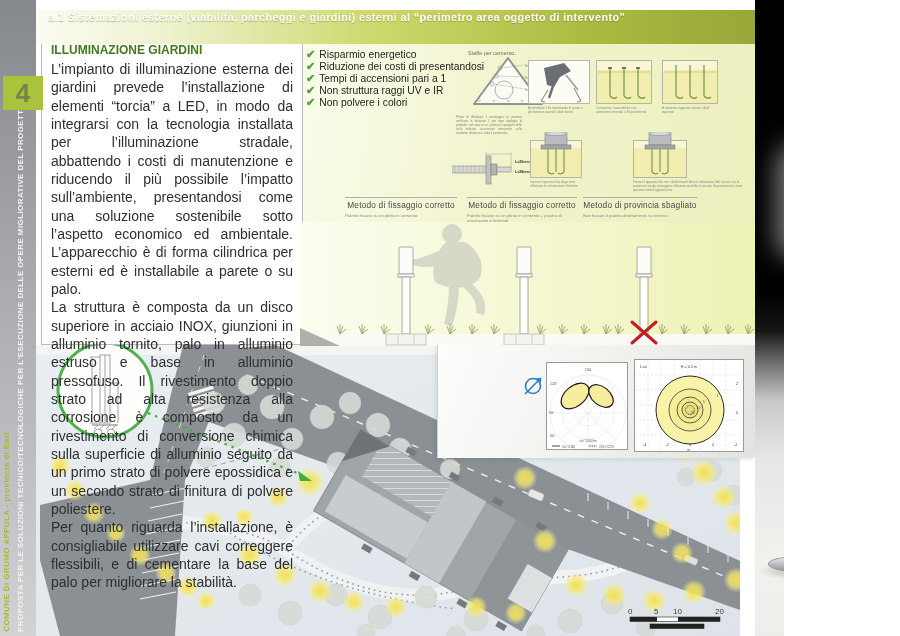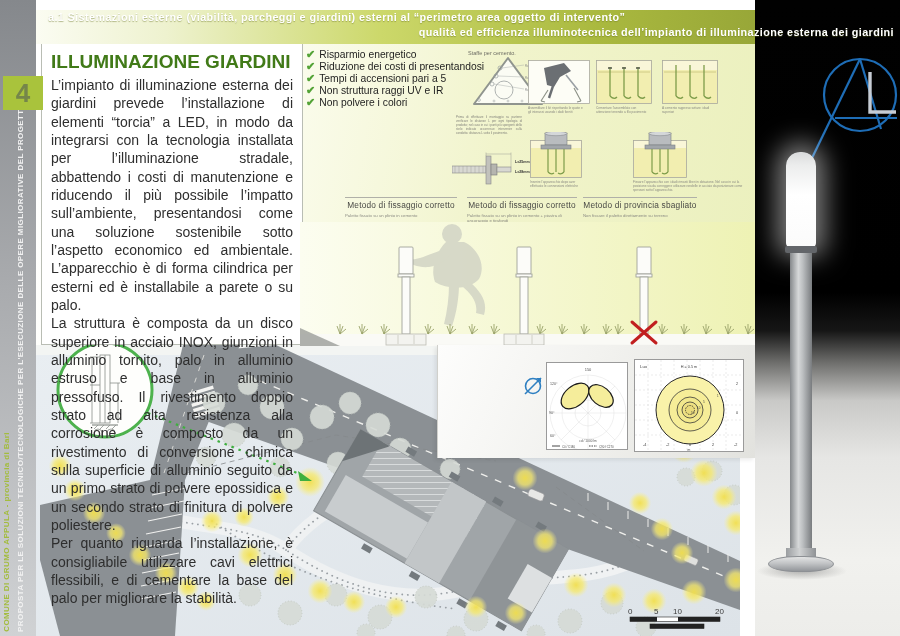--- a/index.html
+++ b/index.html
@@ -3,7 +3,7 @@
 <meta charset="utf-8">
 <style>
   html,body{margin:0;padding:0;background:#fff;}
-  #board{position:relative;width:900px;height:636px;overflow:hidden;
+  #board{position:relative;width:784px;height:636px;overflow:hidden;
          font-family:"Liberation Sans",sans-serif;background:#fff;}
   #board *{box-sizing:border-box;}
   .abs{position:absolute;}

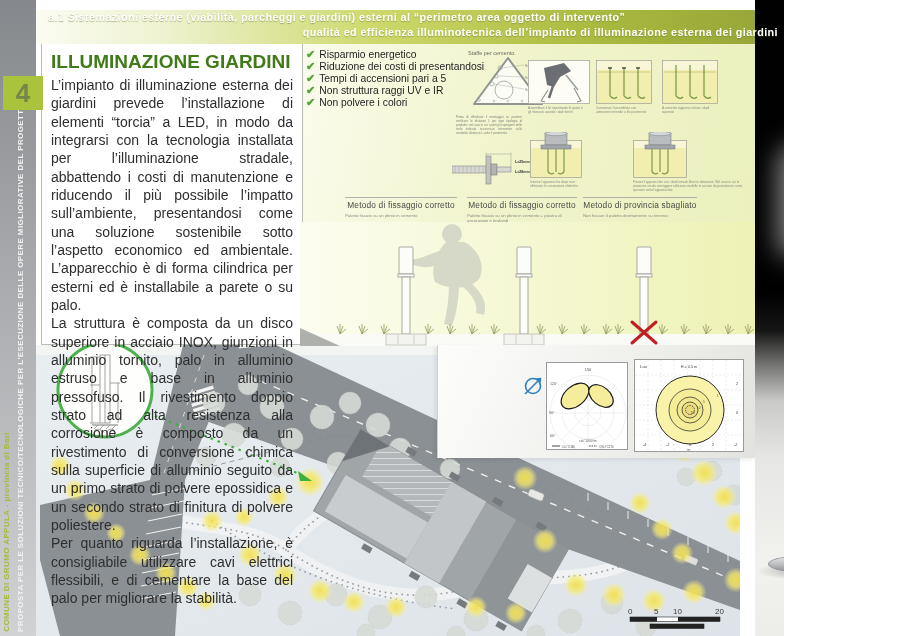--- a/index.html
+++ b/index.html
@@ -96,7 +96,6 @@
   <div class="abs" id="hdr-band"></div>
   <div class="abs" id="hdr-text">
     <div class="l1">a.1 Sistemazioni esterne (viabilità, parcheggi e giardini) esterni al “perimetro area oggetto di intervento”</div>
-    <div class="l2">qualità ed efficienza illuminotecnica dell’impianto di illuminazione esterna dei giardini</div>
   </div>
 
   <div class="abs" id="sidebar">

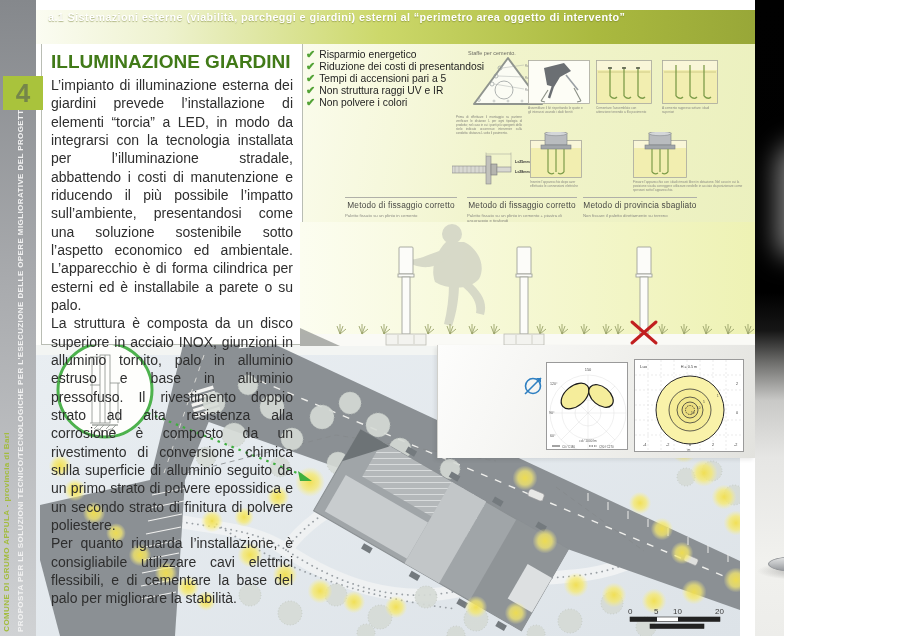--- a/index.html
+++ b/index.html
@@ -32,7 +32,7 @@
     background:linear-gradient(100deg,#ffffff 0%,#fcfdf1 30%,#f1f4cc 62%,#ebf0bd 100%);}
   #text-card{left:41px;top:36px;width:262px;height:309px;z-index:2;background:#fff;
     border:1px solid #b9bdb4;padding:6px 9px 0 9px;}
-  #article-title{margin:8px 0 3px 0;font-size:19px;font-weight:bold;color:#417a18;}
+  #article-title{margin:0 0 3px 0;font-size:12px;font-weight:bold;color:#417a18;}
   #text-card p{margin:0;font-size:14px;line-height:1.31;text-align:justify;color:#2e2e2e;}
 
   #benefits{left:306px;top:49px;z-index:2;}

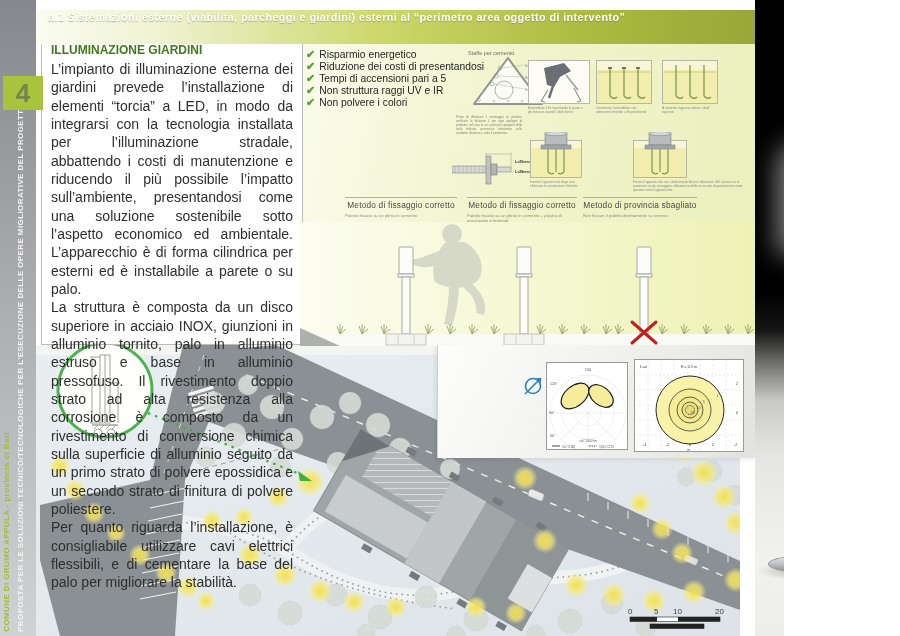--- a/index.html
+++ b/index.html
@@ -122,7 +122,7 @@
       </div>
     <div class="benefit">
         <span class="chk">✔</span>
-        <span class="lbl">Tempi di accensioni pari a 5</span>
+        <span class="lbl">Tempi di accensioni pari a 1</span>
       </div>
     <div class="benefit">
         <span class="chk">✔</span>

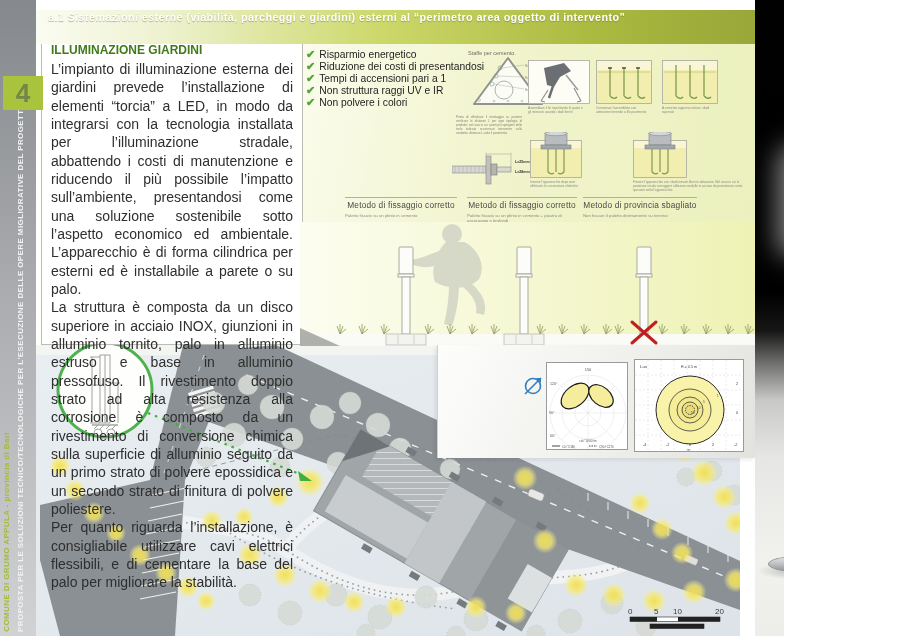--- a/index.html
+++ b/index.html
@@ -108,7 +108,7 @@
     <h1 id="article-title">ILLUMINAZIONE GIARDINI</h1>
     <p>L’impianto di illuminazione esterna dei giardini prevede l’installazione di elementi “torcia” a LED, in modo da integrarsi con la tecnologia installata per l’illuminazione stradale, abbattendo i costi di manutenzione e riducendo il più possibile l’impatto sull’ambiente, presentandosi come una soluzione sostenibile sotto l’aspetto economico ed ambientale. L’apparecchio è di forma cilindrica per esterni ed è installabile a parete o su palo.</p>
     <p>La struttura è composta da un disco superiore in acciaio INOX, giunzioni in alluminio tornito, palo in alluminio estruso e base in alluminio pressofuso. Il rivestimento doppio strato ad alta resistenza alla corrosione è composto da un rivestimento di conversione chimica sulla superficie di alluminio seguito da un primo strato di polvere epossidica e un secondo strato di finitura di polvere poliestere.</p>
-    <p>Per quanto riguarda l’installazione, è consigliabile utilizzare cavi elettrici flessibili, e di cementare la base del palo per migliorare la stabilità.</p>
+    <p>Per quanto riguarda l’installazione, è consigliabile utilizzare cavi correggere flessibili, e di cementare la base del palo per migliorare la stabilità.</p>
   </div>
 
   <div class="abs" id="benefits">

